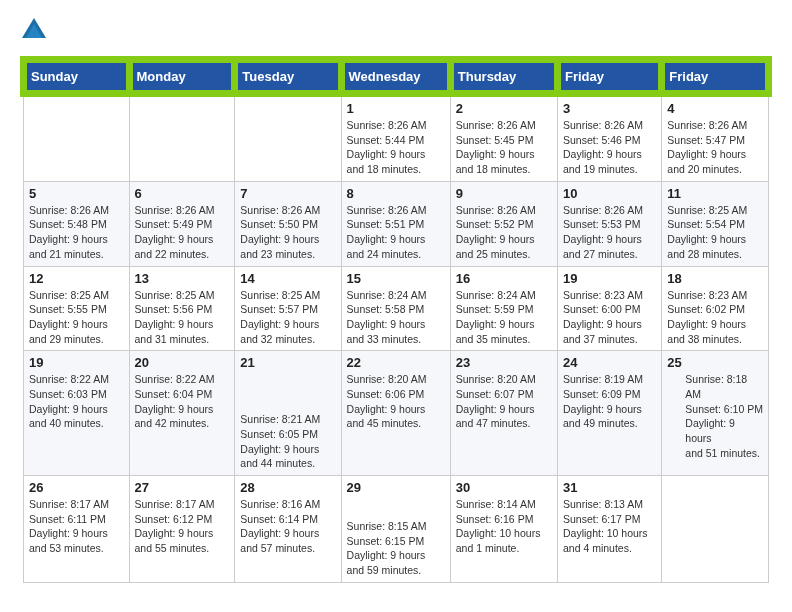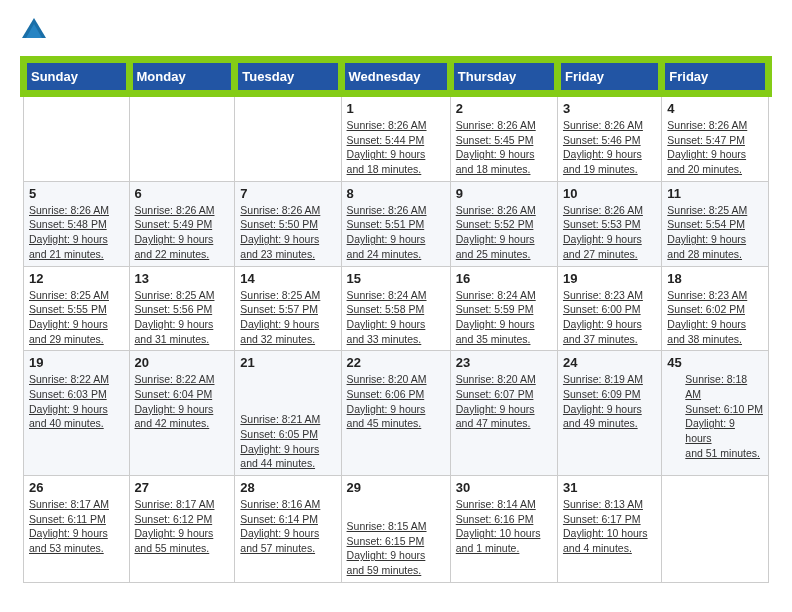--- a/index.html
+++ b/index.html
@@ -94,7 +94,6 @@
       font-size: 10.5px;
       color: #333;
       line-height: 1.4;
-      text-decoration: underline;
     }
     .empty-cell {
       background: #fff !important;

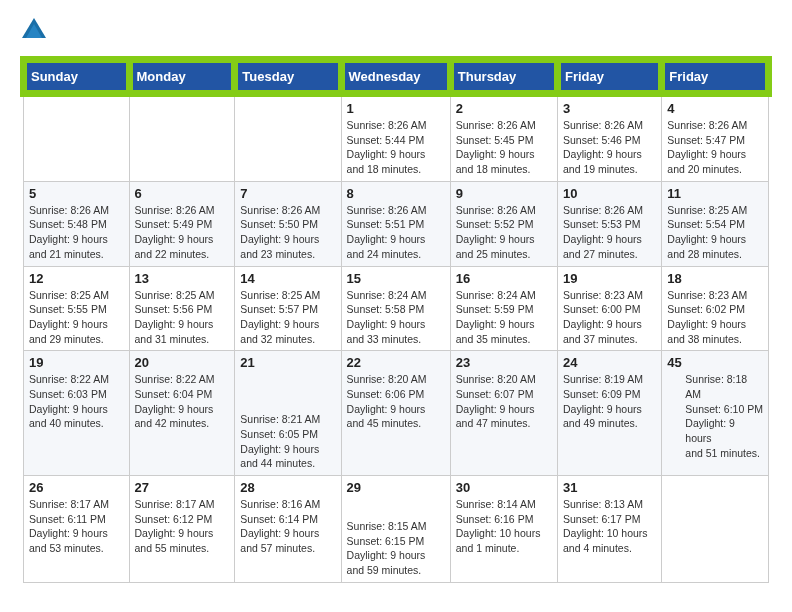--- a/index.html
+++ b/index.html
@@ -312,7 +312,7 @@
 and 49 minutes.</div>
           </td>
           <td>
-            <span class="day-num">45</span>
+            <span class="day-num">25</span>
             <div class="day-info" style="white-space: pre-line; margin-left: 18px;">Sunrise: 8:18 AM
 Sunset: 6:10 PM
 Daylight: 9 hours

